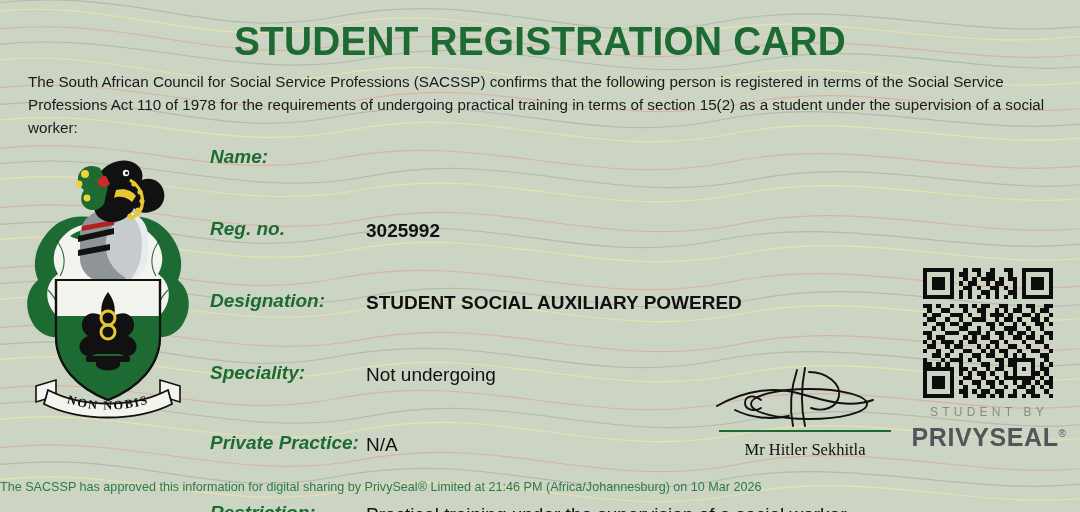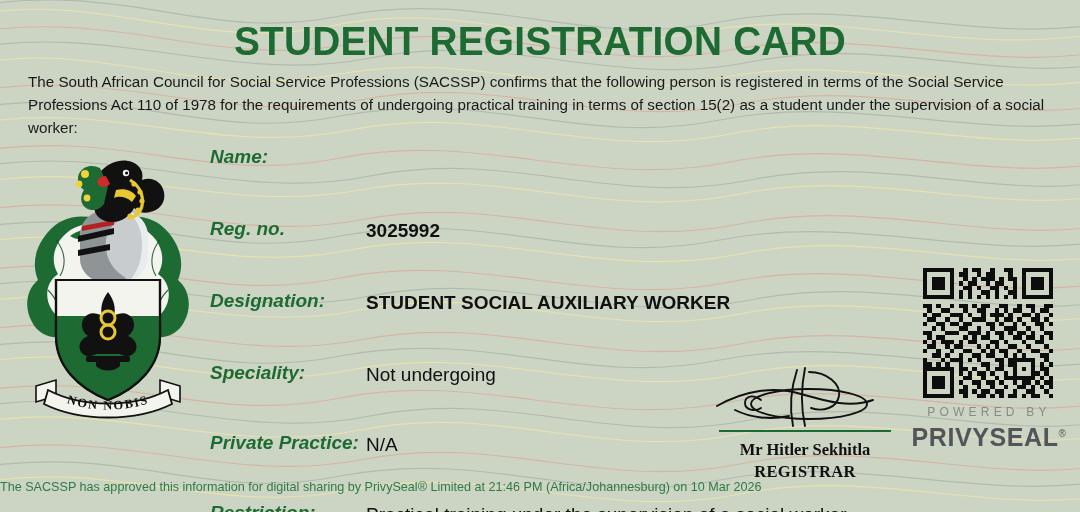--- a/index.html
+++ b/index.html
@@ -245,7 +245,7 @@
 
       <div class="row r-des">
         <span class="lbl">Designation:</span>
-        <span class="val b">STUDENT SOCIAL AUXILIARY WORKER</span>
+        <span class="val b">STUDENT SOCIAL AUXILIARY POWERED</span>
       </div>
 
       <div class="row r-spec">

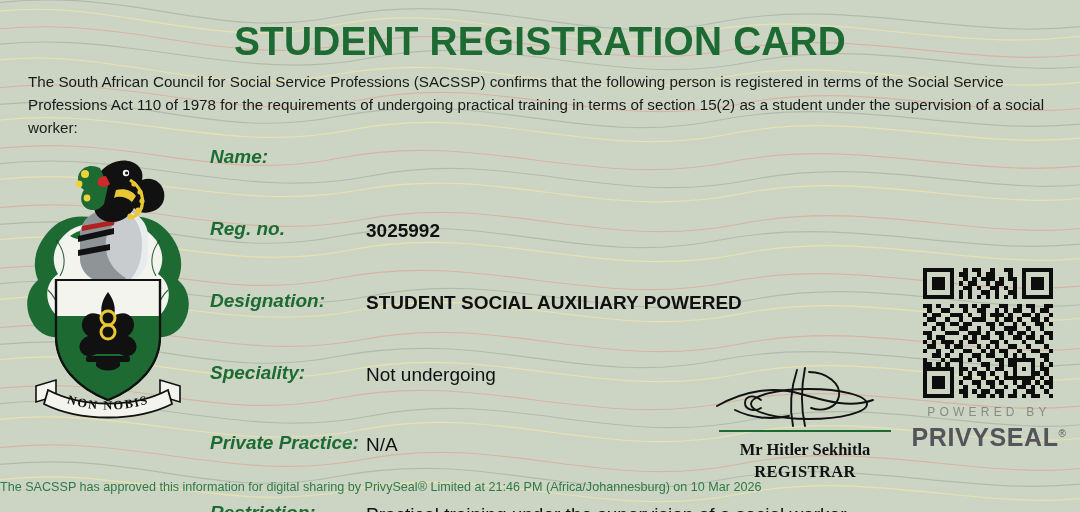--- a/index.html
+++ b/index.html
@@ -339,7 +339,7 @@
     </svg>
 
     <div class="brand">
-      <div class="brand-top">POWERED BY</div>
+      <div class="brand-top">STUDENT BY</div>
       <div class="brand-main"><span>PRIVYSEAL</span><sup>®</sup></div>
     </div>
 

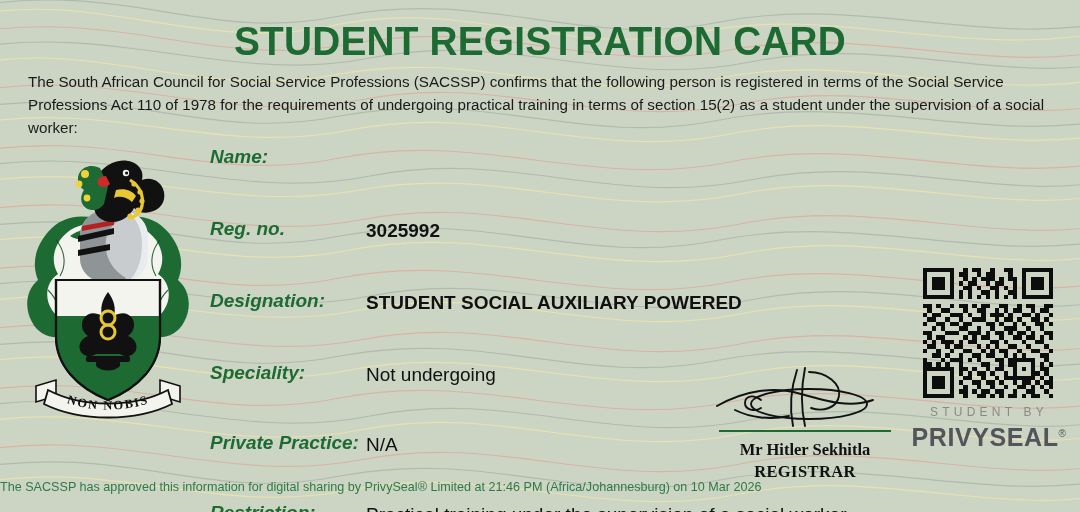--- a/index.html
+++ b/index.html
@@ -57,7 +57,7 @@
   .sigmark{position:relative;height:62px;margin-bottom:2px;}
   .sigline{width:172px;height:2px;background:#1d6b33;margin:0 auto 7px auto;}
   .signame,.sigrole{
-    font-family:"Liberation Serif",serif;font-weight:bold;color:#111;
+    font-family:"Liberation Serif",serif;font-weight:normal;color:#111;
     line-height:22px;
   }
   .signame{font-size:16.5px;}

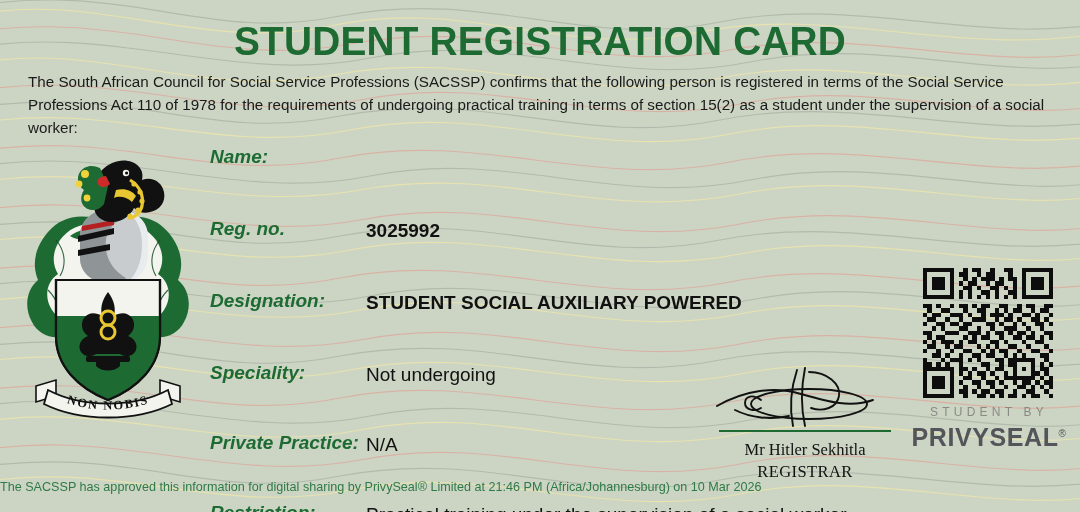--- a/index.html
+++ b/index.html
@@ -282,7 +282,6 @@
       </div>
       <div class="sigline"></div>
       <div class="signame">Mr Hitler Sekhitla</div>
-      <div class="sigrole">REGISTRAR</div>
     </div>
 
 

